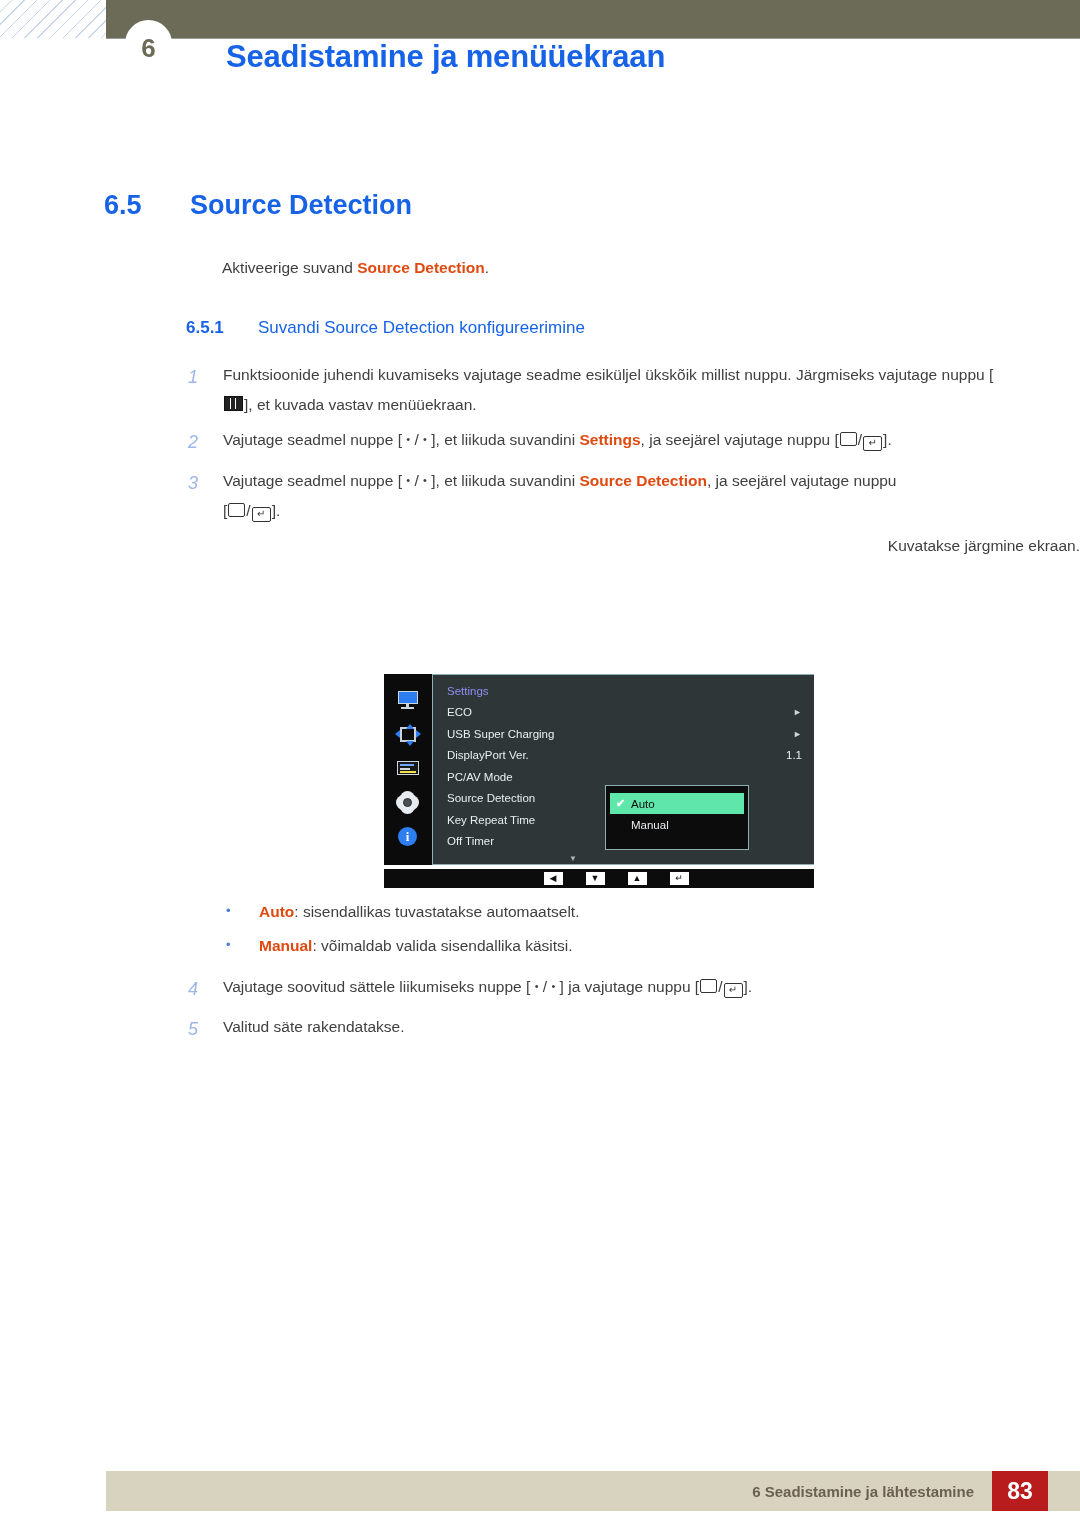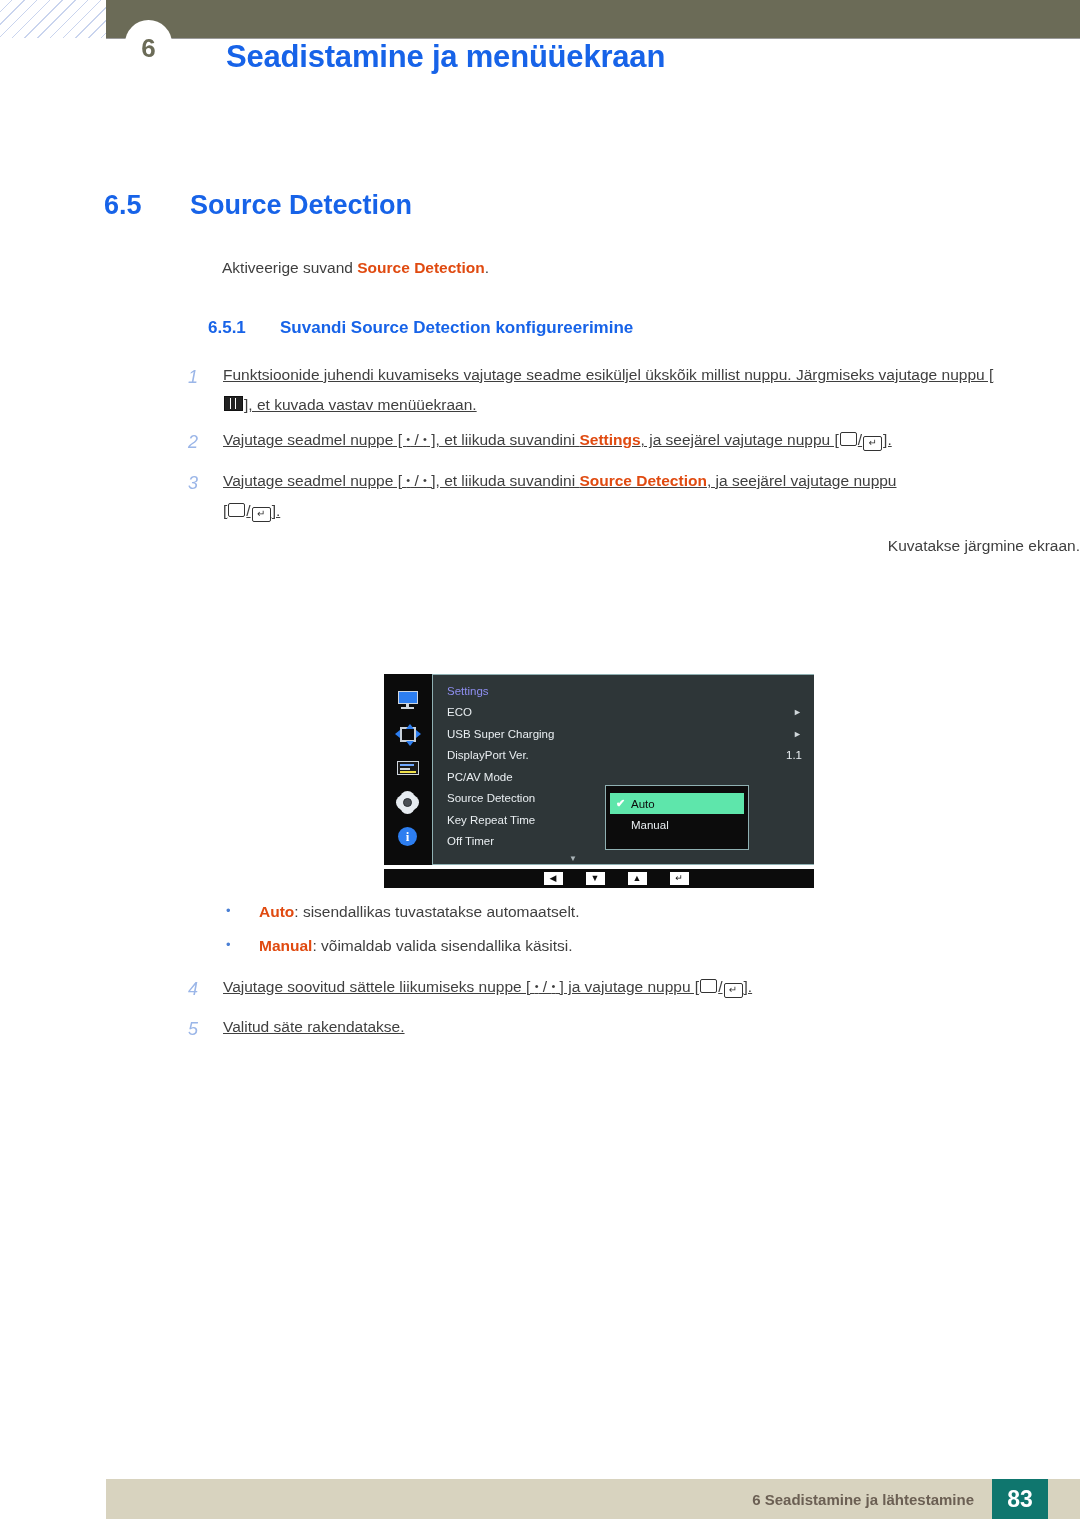--- a/index.html
+++ b/index.html
@@ -115,7 +115,6 @@
     color: #1763e8;
     width: 72px;
     flex: 0 0 72px;
-    margin-left: 22px;
   }
   .h3-text {
     font-size: 17px;

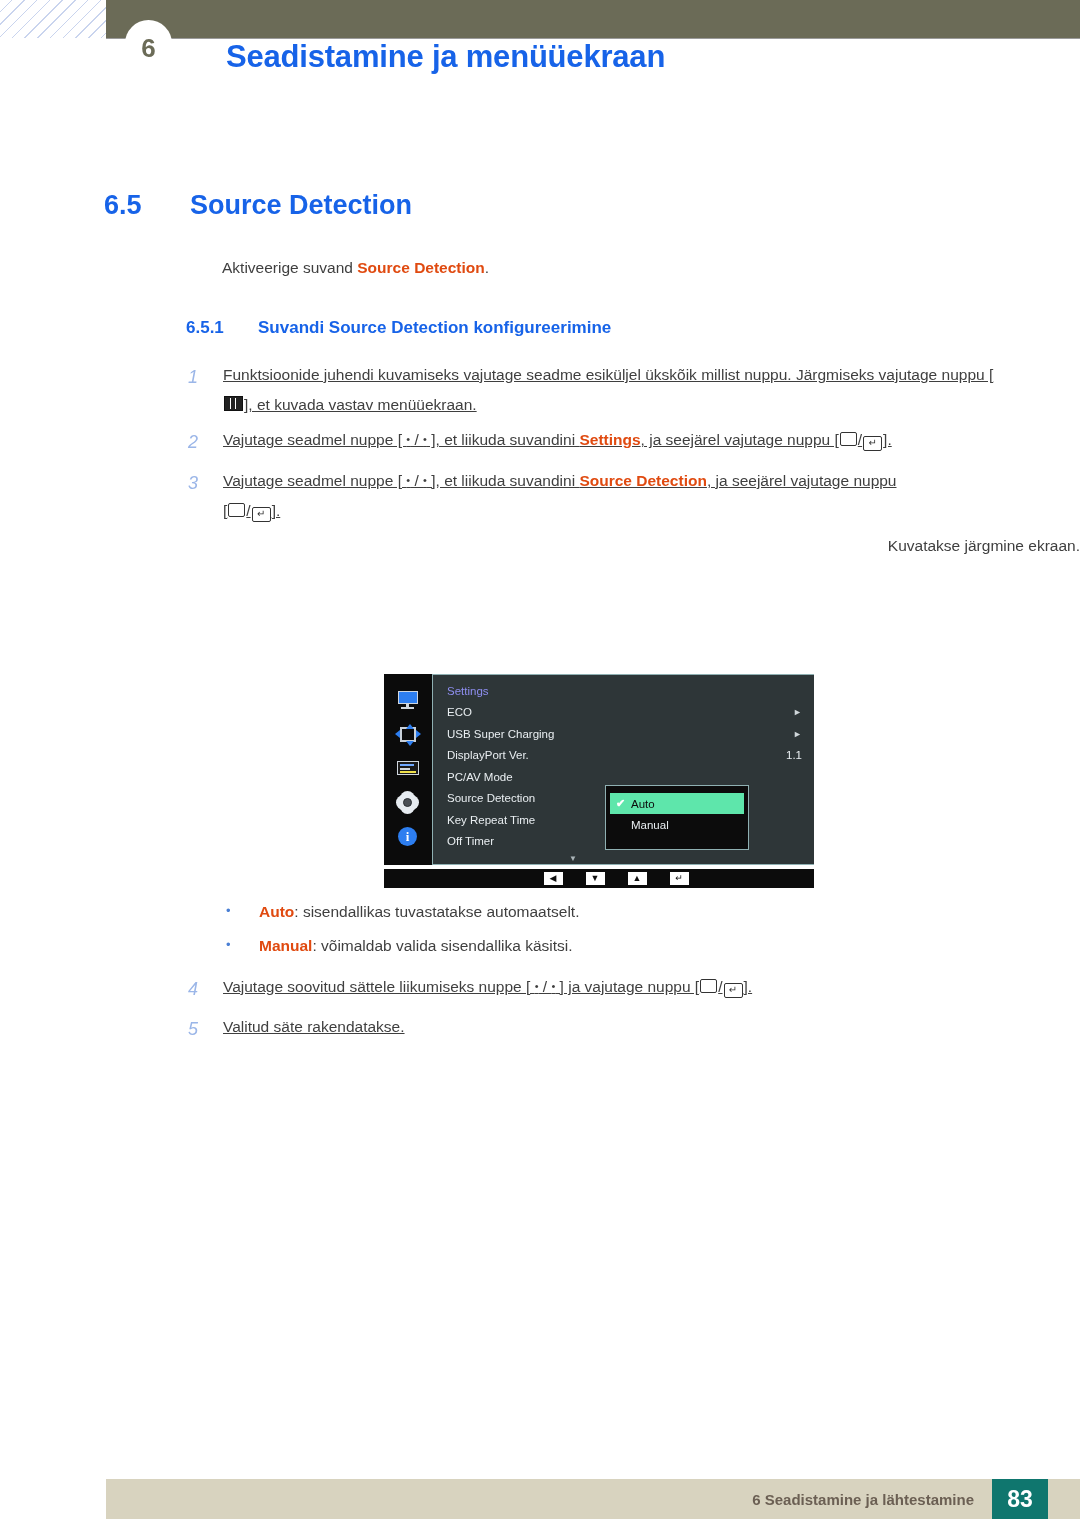--- a/index.html
+++ b/index.html
@@ -118,7 +118,7 @@
   }
   .h3-text {
     font-size: 17px;
-    font-weight: bold;
+    font-weight: normal;
     color: #1763e8;
   }
 

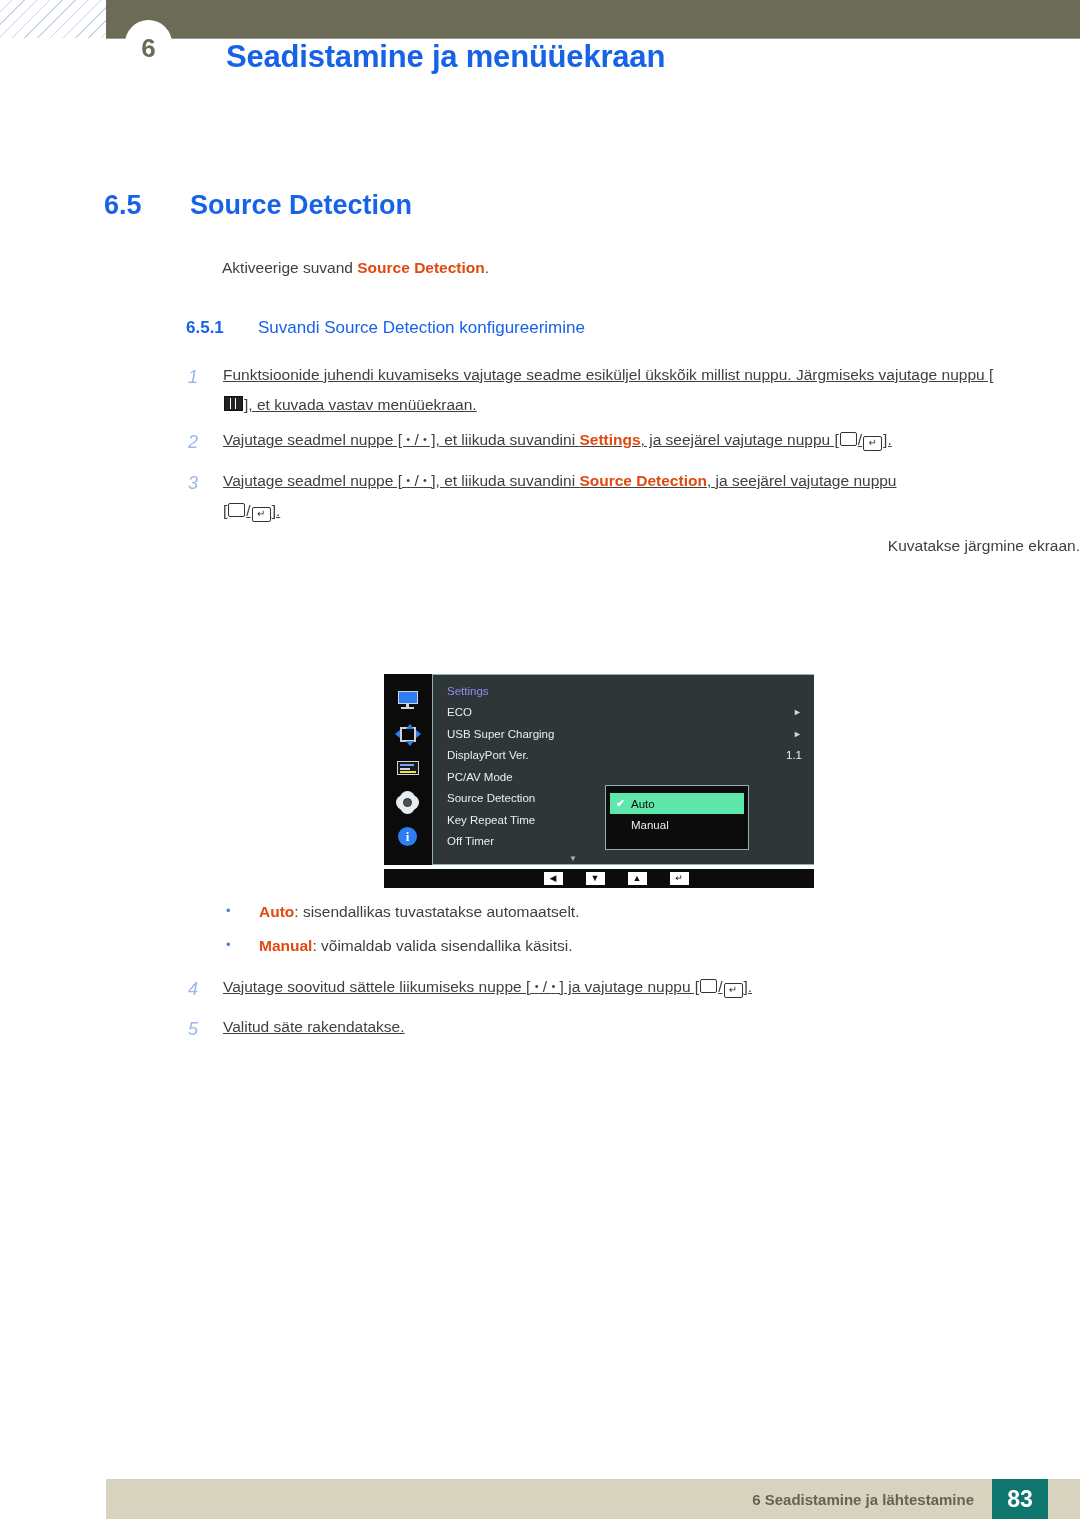--- a/index.html
+++ b/index.html
@@ -140,7 +140,6 @@
     font-size: 15.5px;
     color: #3f3f3f;
     line-height: 1.95;
-    text-decoration: underline;
   }
   .plain-line {
     padding-left: 223px;

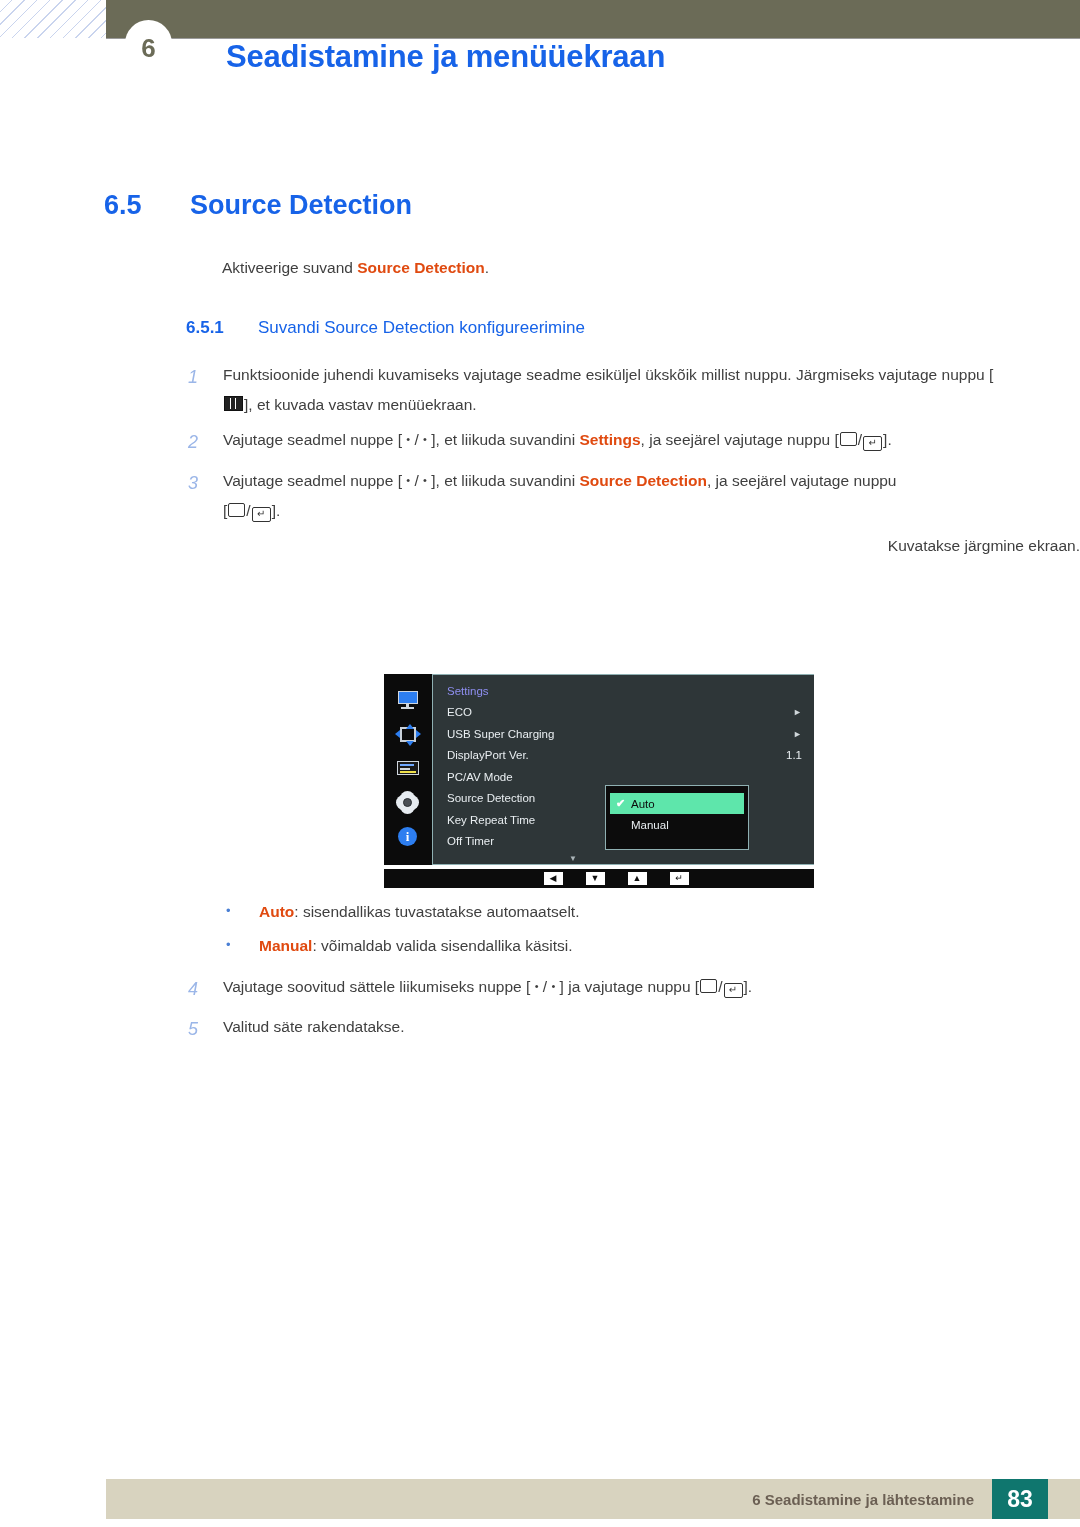--- a/index.html
+++ b/index.html
@@ -413,7 +413,7 @@
   
   .footer-bar {
     position: absolute;
-    left: 106px; bottom: 8px;
+    left: 106px; bottom: 16px;
     right: 0; height: 40px;
     background: #d8d3bf;
     display: flex;

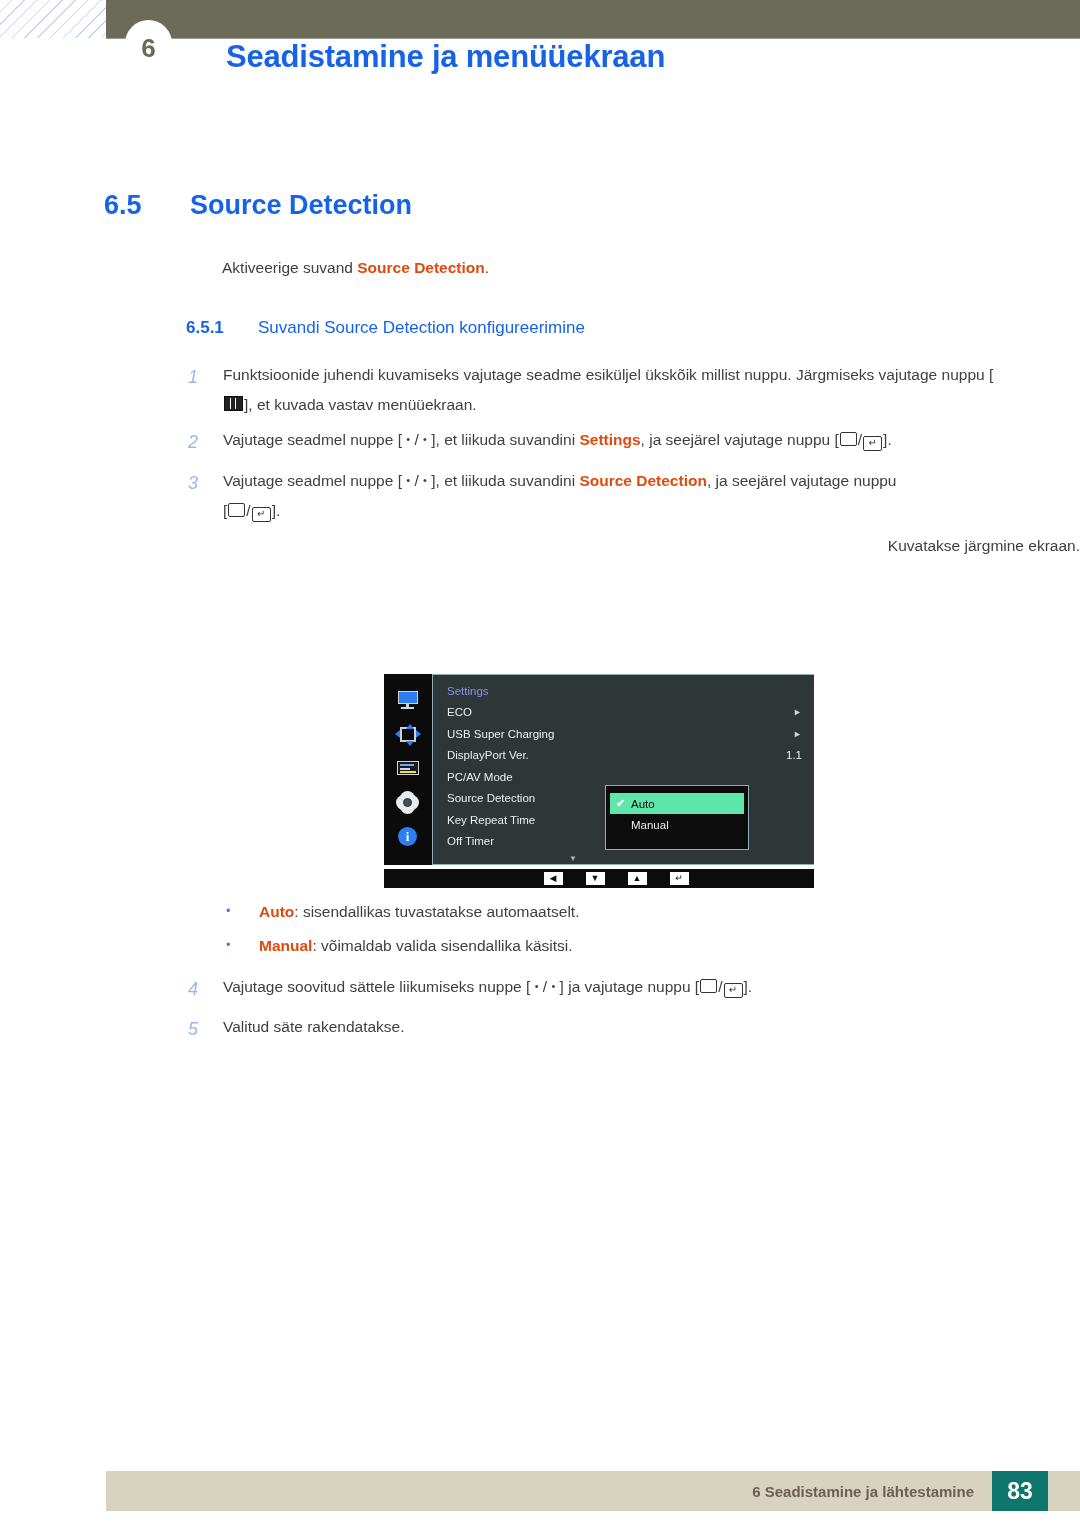--- a/index.html
+++ b/index.html
@@ -428,7 +428,7 @@
   }
   .footer-page {
     width: 56px; height: 40px;
-    background: #0f766e;
+    background: #b91c1c;
     color: #ffffff;
     font-size: 23px;
     font-weight: bold;

